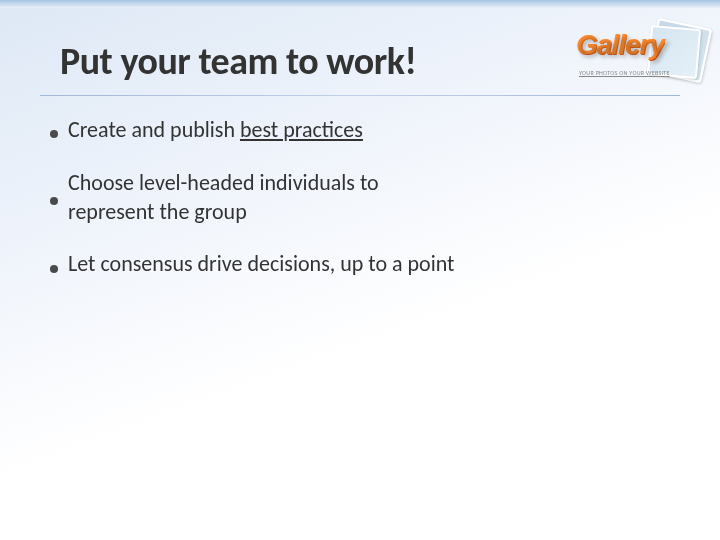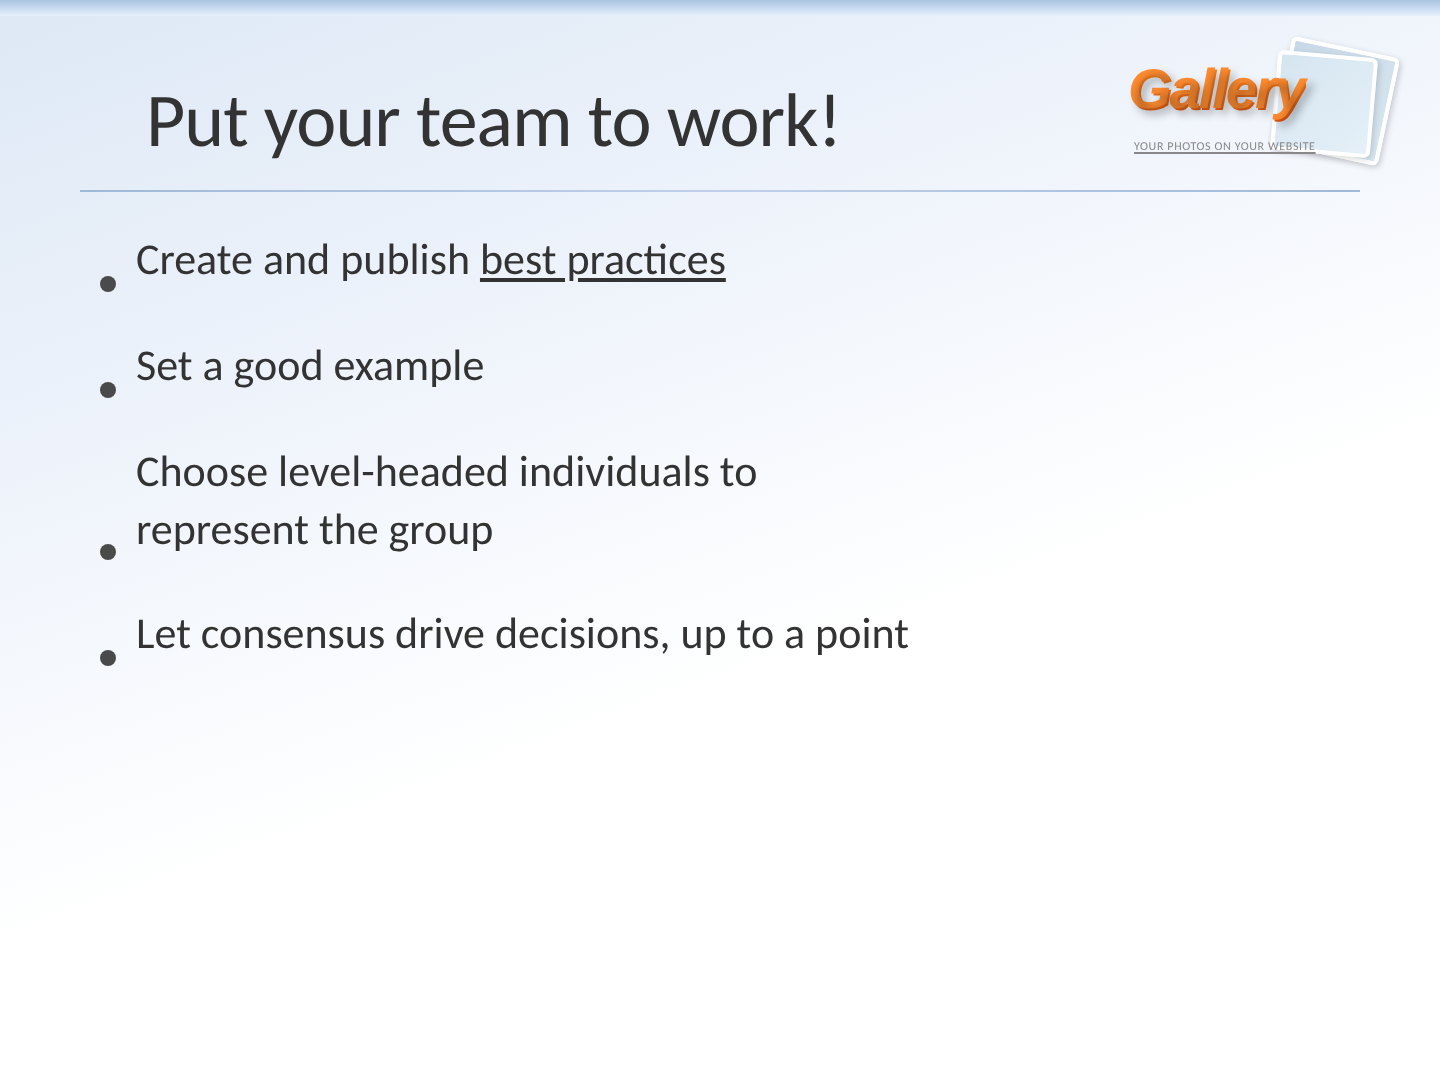--- a/index.html
+++ b/index.html
@@ -122,10 +122,10 @@
     .slide-title {
       position: absolute;
       top: 38px;
-      left: 73px;
+      left: 60px;
       right: 170px;
       font-size: 38px;
-      font-weight: normal;
+      font-weight: bold;
       color: #333333;
       font-family: 'Trebuchet MS', 'Calibri', Arial, sans-serif;
       letter-spacing: -0.5px;

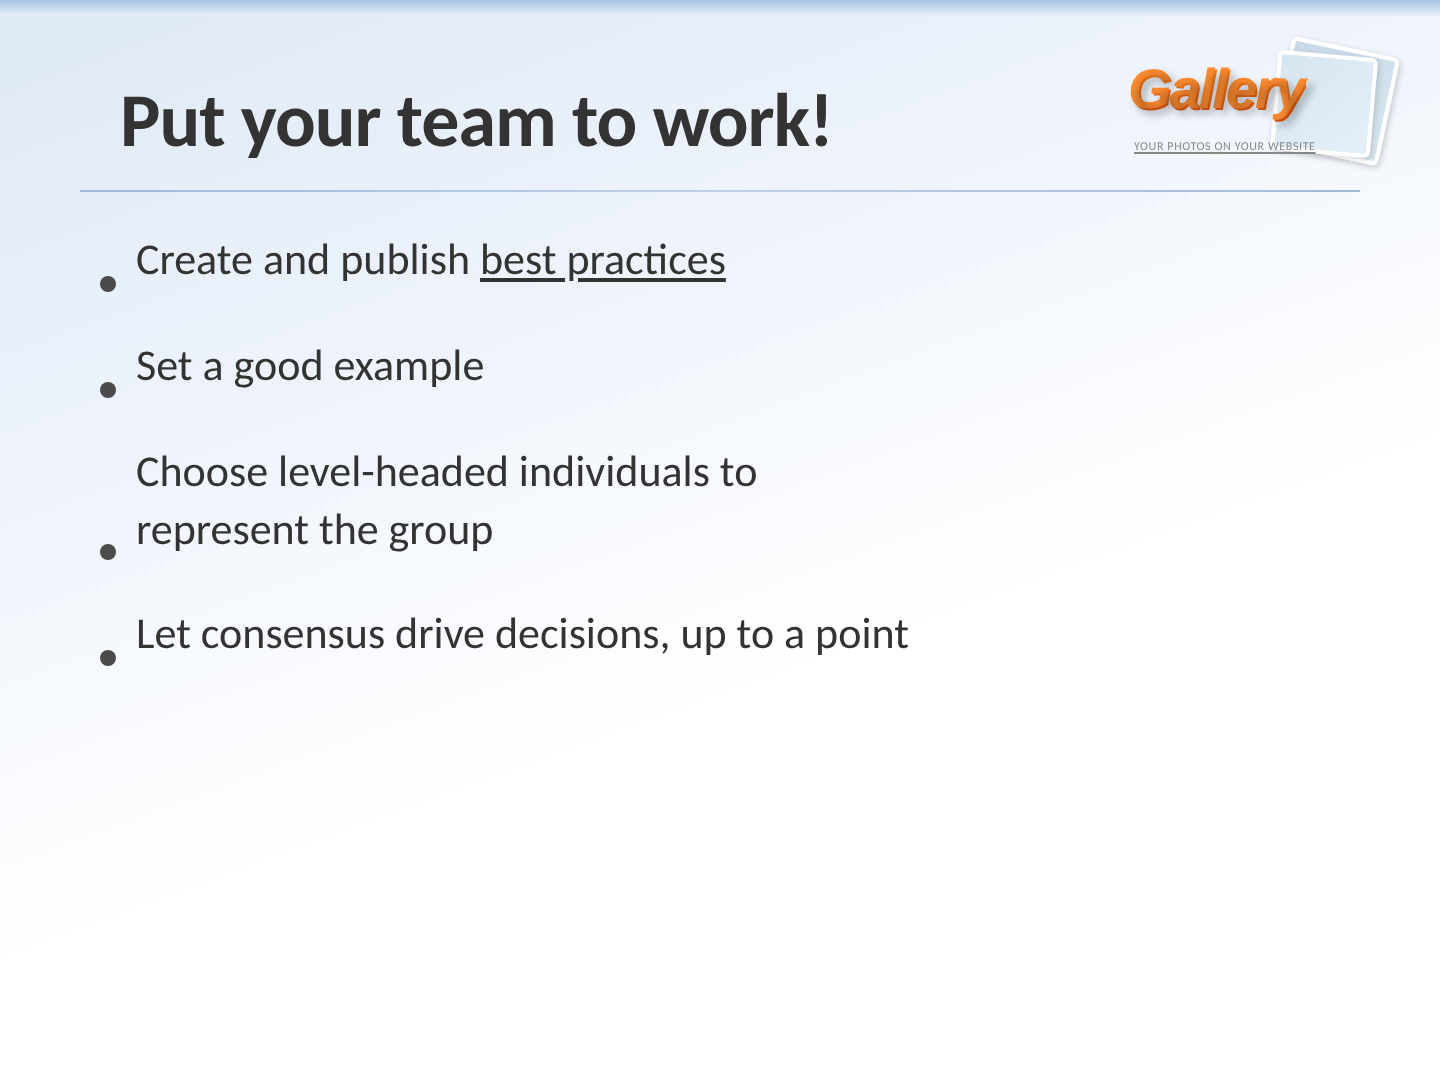--- a/index.html
+++ b/index.html
@@ -47,7 +47,7 @@
     .logo-area {
       position: absolute;
       top: 10px;
-      right: 20px;
+      right: 8px;
       width: 140px;
       height: 80px;
       display: flex;

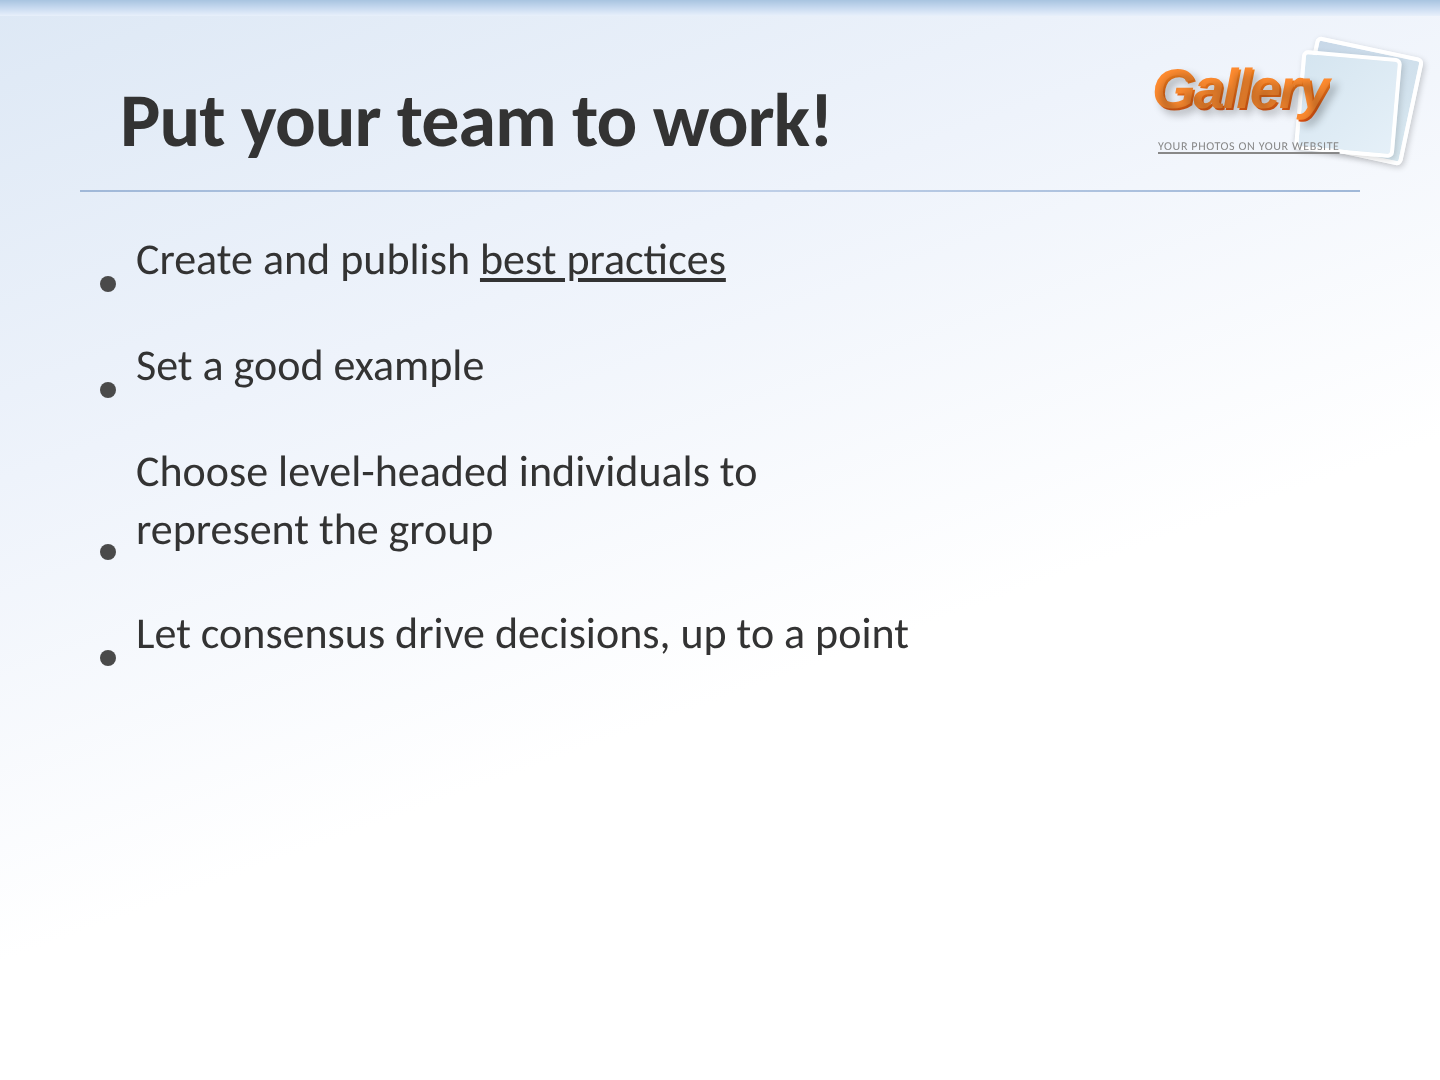--- a/index.html
+++ b/index.html
@@ -148,7 +148,7 @@
 
     .bullet-item {
       display: flex;
-      align-items: flex-end;
+      align-items: center;
       margin-bottom: 22px;
       font-size: 22px;
       color: #333333;

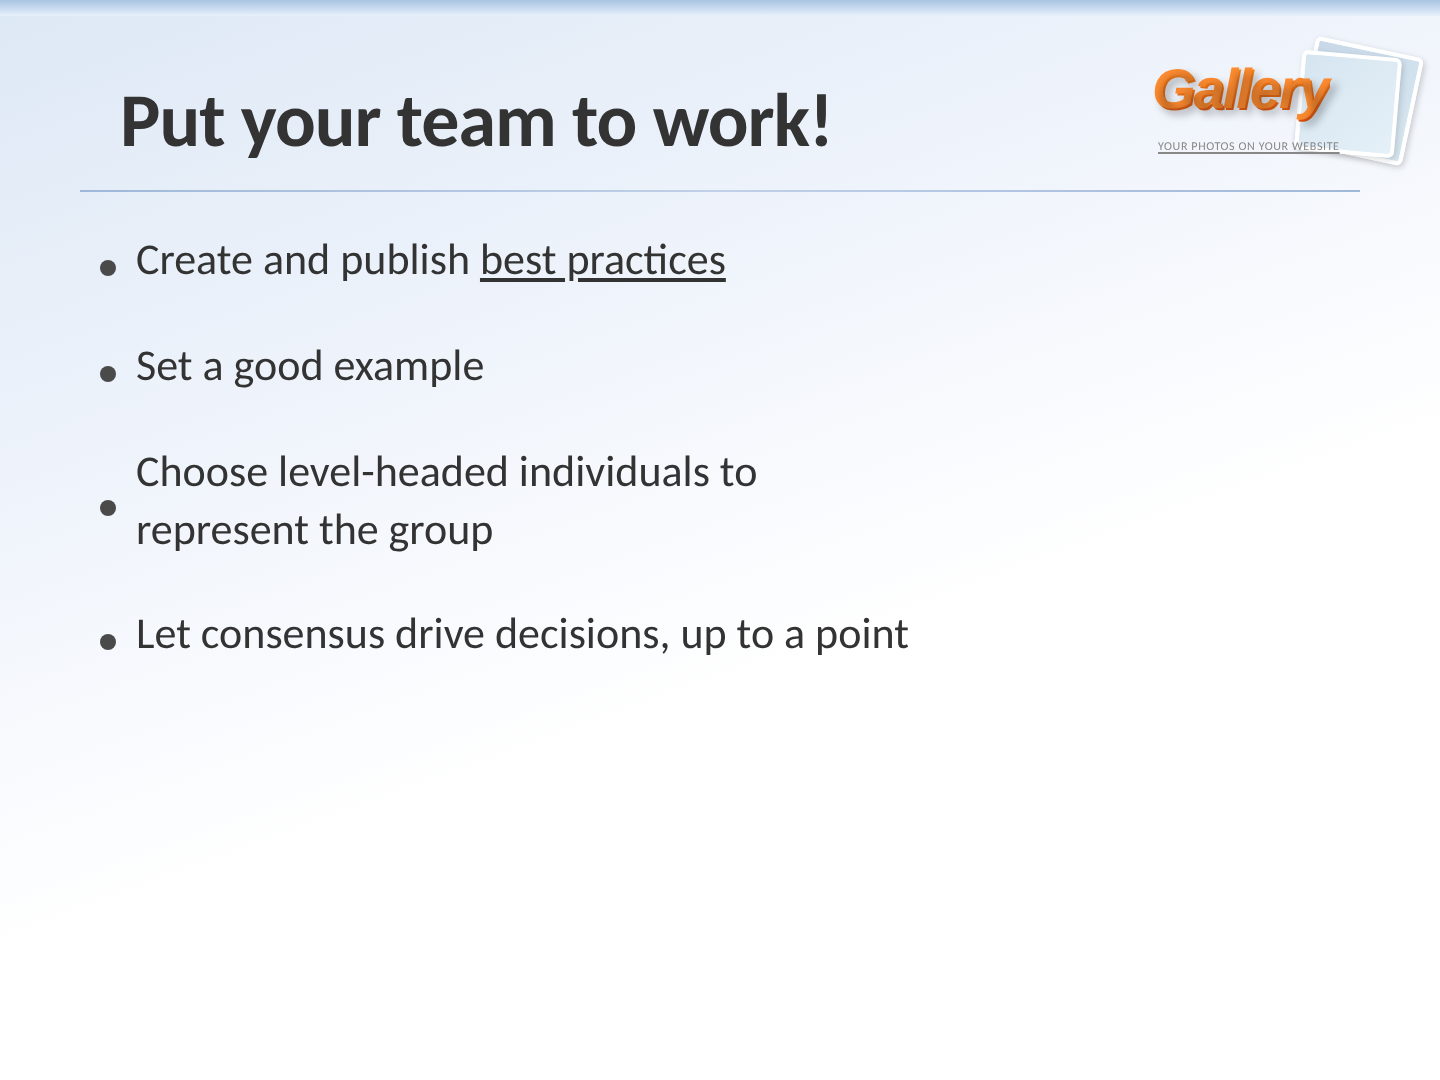--- a/index.html
+++ b/index.html
@@ -218,10 +218,6 @@
         </span>
       </li>
 
-      <li class="bullet-item">
-        <span class="bullet-dot"></span>
-        <span class="bullet-text">Set a good example</span>
-      </li>
 
       <li class="bullet-item last-bullet">
         <span class="bullet-dot"></span>

